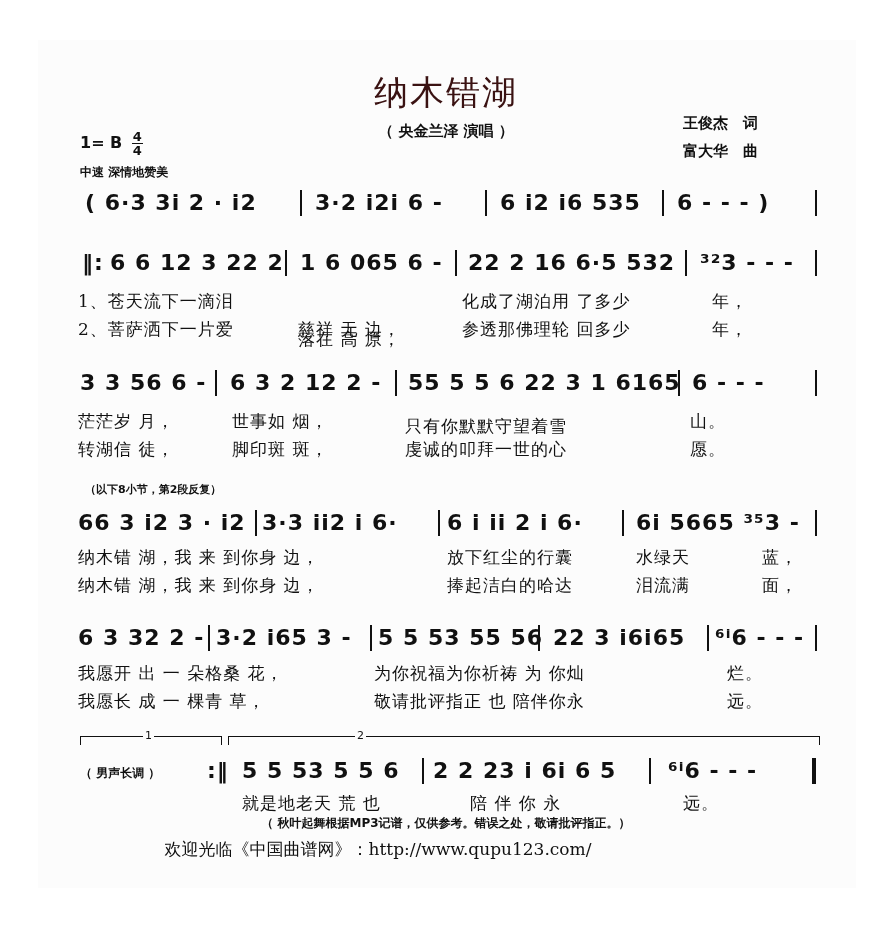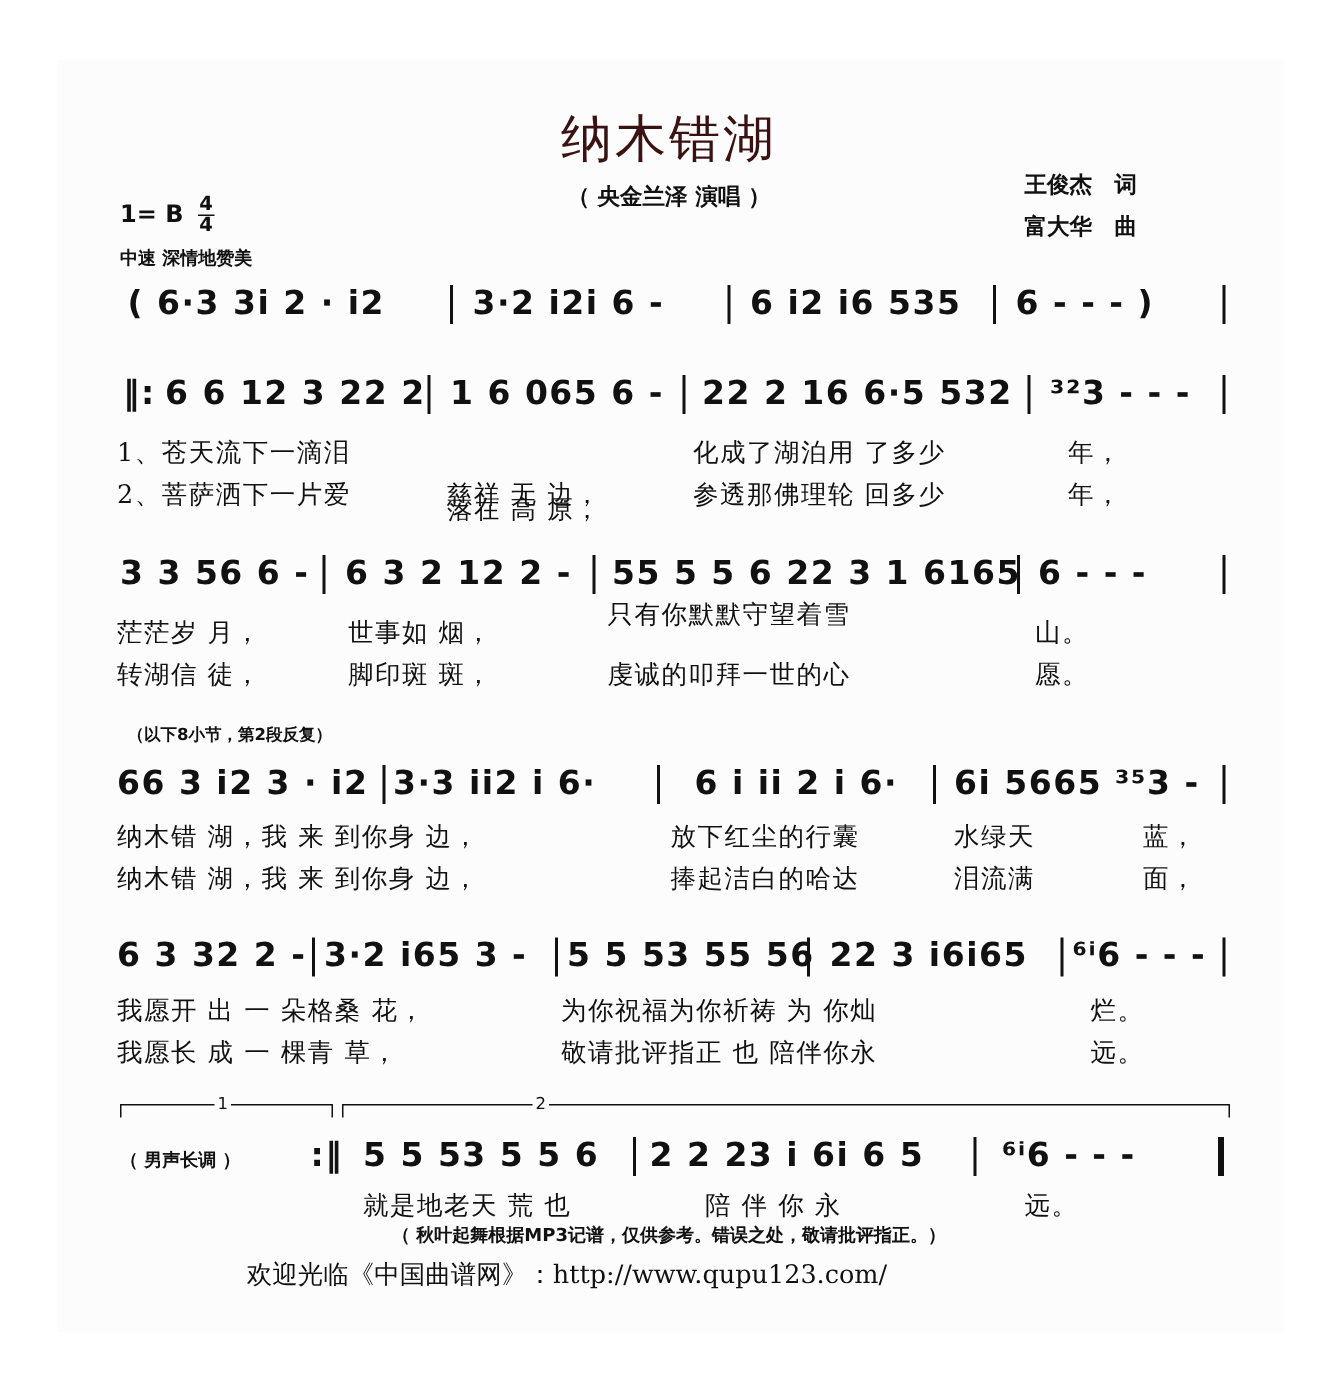--- a/index.html
+++ b/index.html
@@ -81,7 +81,7 @@
 <div class="barline" style="left:815px;top:370px;"></div>
 <div class="abs lyric" style="left:78px;top:410px;">茫茫岁  月，</div>
 <div class="abs lyric" style="left:232px;top:410px;">世事如    烟，</div>
-<div class="abs lyric" style="left:405px;top:398px;">只有你默默守望着雪</div>
+<div class="abs lyric" style="left:405px;top:415px;">只有你默默守望着雪</div>
 <div class="abs lyric" style="left:690px;top:410px;">山。</div>
 <div class="abs lyric" style="left:78px;top:438px;">转湖信  徒，</div>
 <div class="abs lyric" style="left:232px;top:438px;">脚印斑    斑，</div>

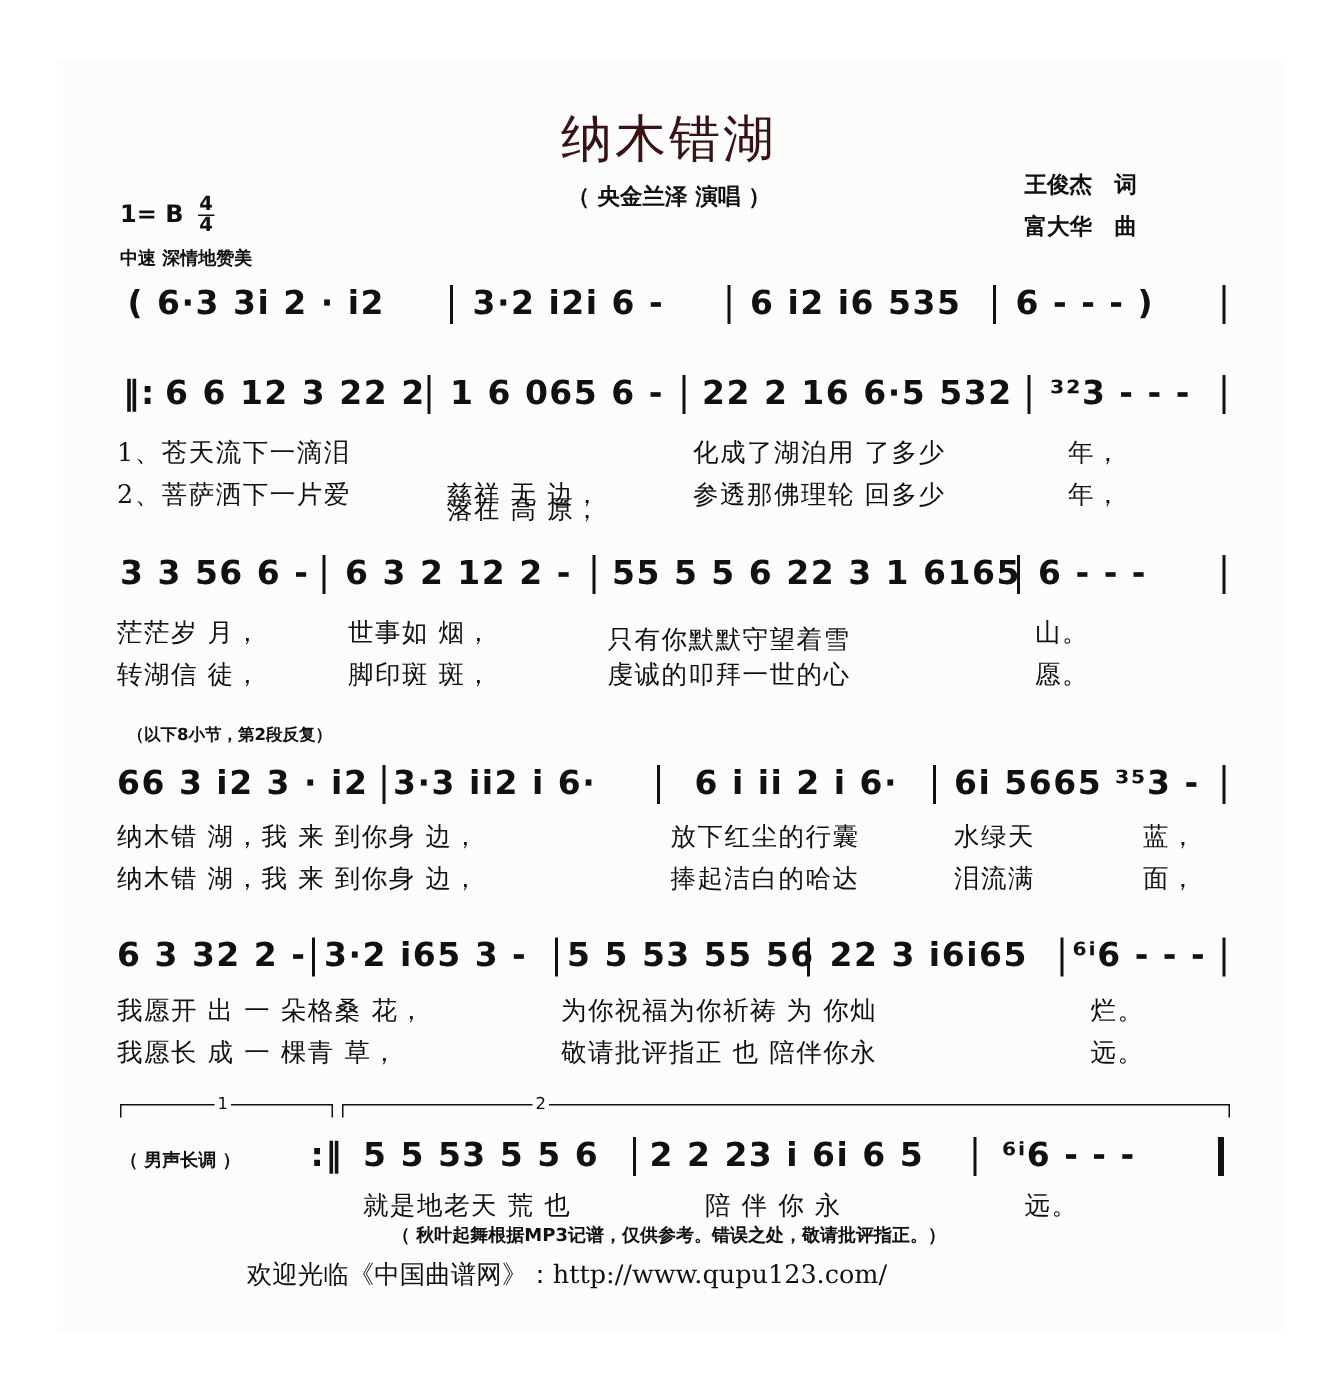--- a/index.html
+++ b/index.html
@@ -93,7 +93,7 @@
 <div class="barline" style="left:255px;top:510px;"></div>
 <div class="abs notes" style="left:262px;top:510px;">3·3 ii2 i 6·</div>
 <div class="barline" style="left:438px;top:510px;"></div>
-<div class="abs notes" style="left:447px;top:510px;margin-left:16px;">6 i ii 2 i 6·</div>
+<div class="abs notes" style="left:447px;top:510px;">6 i ii 2 i 6·</div>
 <div class="barline" style="left:622px;top:510px;"></div>
 <div class="abs notes" style="left:636px;top:510px;">6i 5665 ³⁵3 -</div>
 <div class="barline" style="left:815px;top:510px;"></div>

